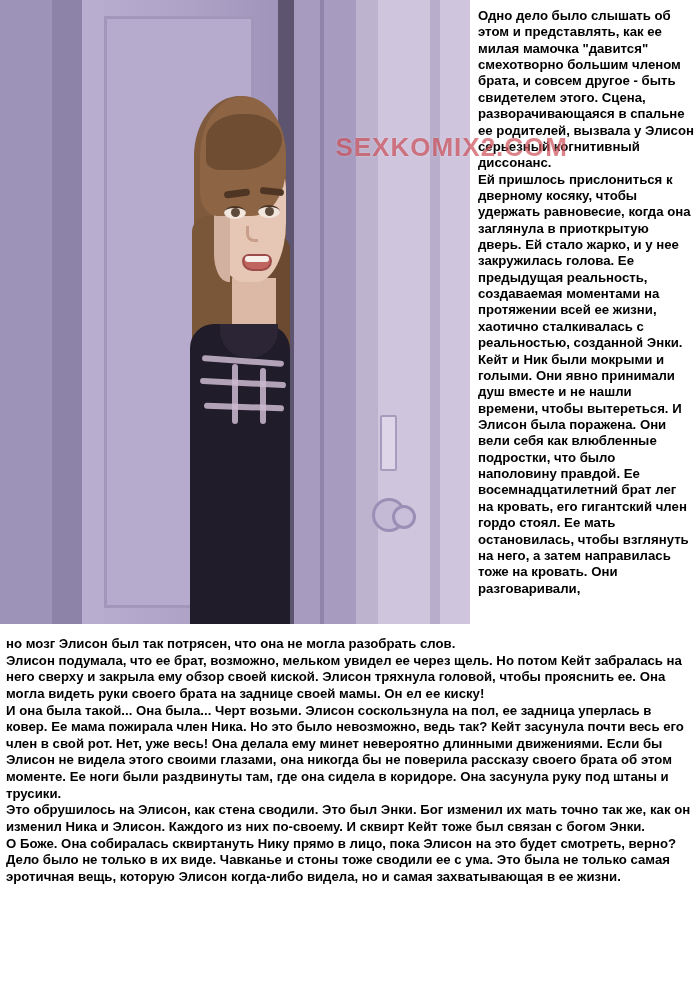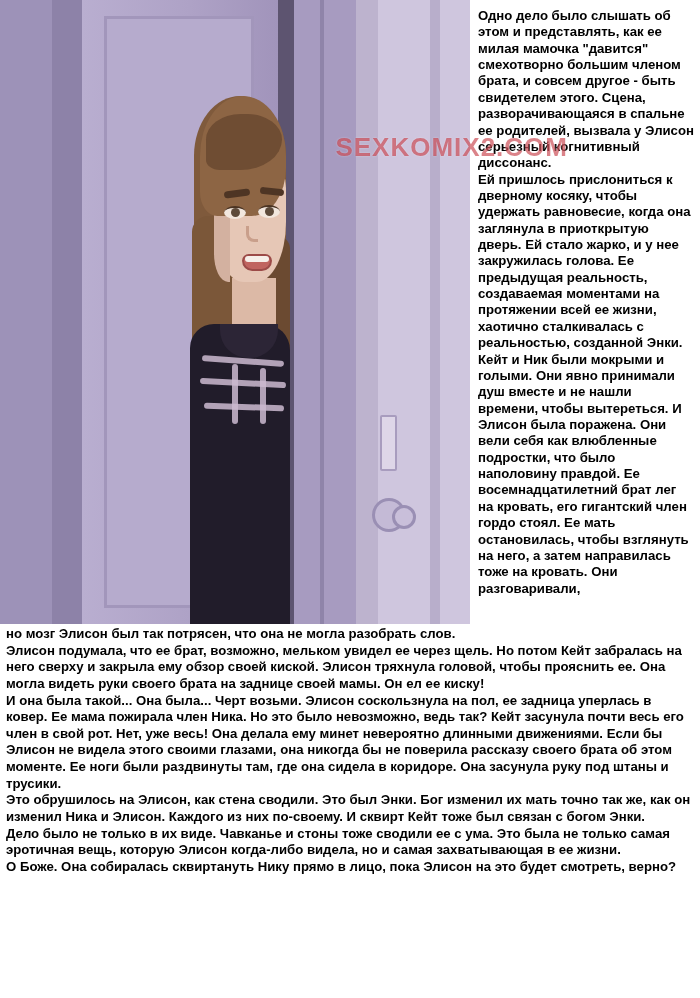--- a/index.html
+++ b/index.html
@@ -257,7 +257,7 @@
   
   .bottom-text {
     width: 700px;
-    padding: 2px 6px 6px 6px;
+    padding: 12px 6px 6px 6px;
     font-size: 13.2px;
     line-height: 1.26;
     font-weight: bold;

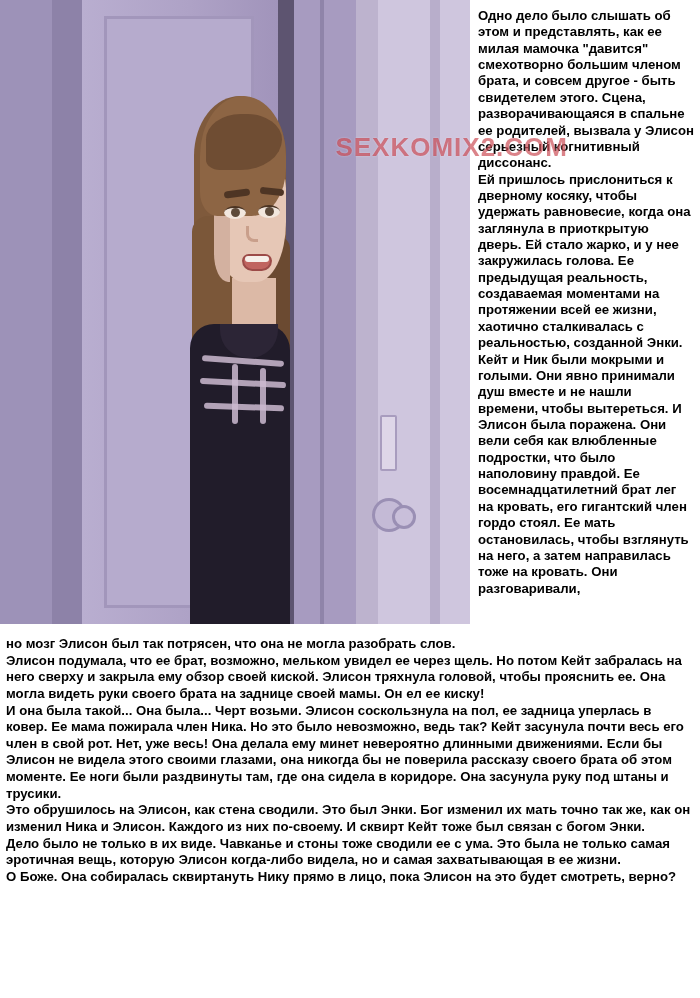--- a/index.html
+++ b/index.html
@@ -332,8 +332,8 @@
     <p>Элисон подумала, что ее брат, возможно, мельком увидел ее через щель. Но потом Кейт забралась на него сверху и закрыла ему обзор своей киской. Элисон тряхнула головой, чтобы прояснить ее. Она могла видеть руки своего брата на заднице своей мамы. Он ел ее киску!</p>
     <p>И она была такой... Она была... Черт возьми. Элисон соскользнула на пол, ее задница уперлась в ковер. Ее мама пожирала член Ника. Но это было невозможно, ведь так? Кейт засунула почти весь его член в свой рот. Нет, уже весь! Она делала ему минет невероятно длинными движениями. Если бы Элисон не видела этого своими глазами, она никогда бы не поверила рассказу своего брата об этом моменте. Ее ноги были раздвинуты там, где она сидела в коридоре. Она засунула руку под штаны и трусики.</p>
     <p>Это обрушилось на Элисон, как стена сводили. Это был Энки. Бог изменил их мать точно так же, как он изменил Ника и Элисон. Каждого из них по-своему. И сквирт Кейт тоже был связан с богом Энки.</p>
+    <p>О Боже. Она собиралась сквиртануть Нику прямо в лицо, пока Элисон на это будет смотреть, верно?</p>
     <p>Дело было не только в их виде. Чавканье и стоны тоже сводили ее с ума. Это была не только самая эротичная вещь, которую Элисон когда-либо видела, но и самая захватывающая в ее жизни.</p>
-    <p>О Боже. Она собиралась сквиртануть Нику прямо в лицо, пока Элисон на это будет смотреть, верно?</p>
   </div>
 
 </div>

